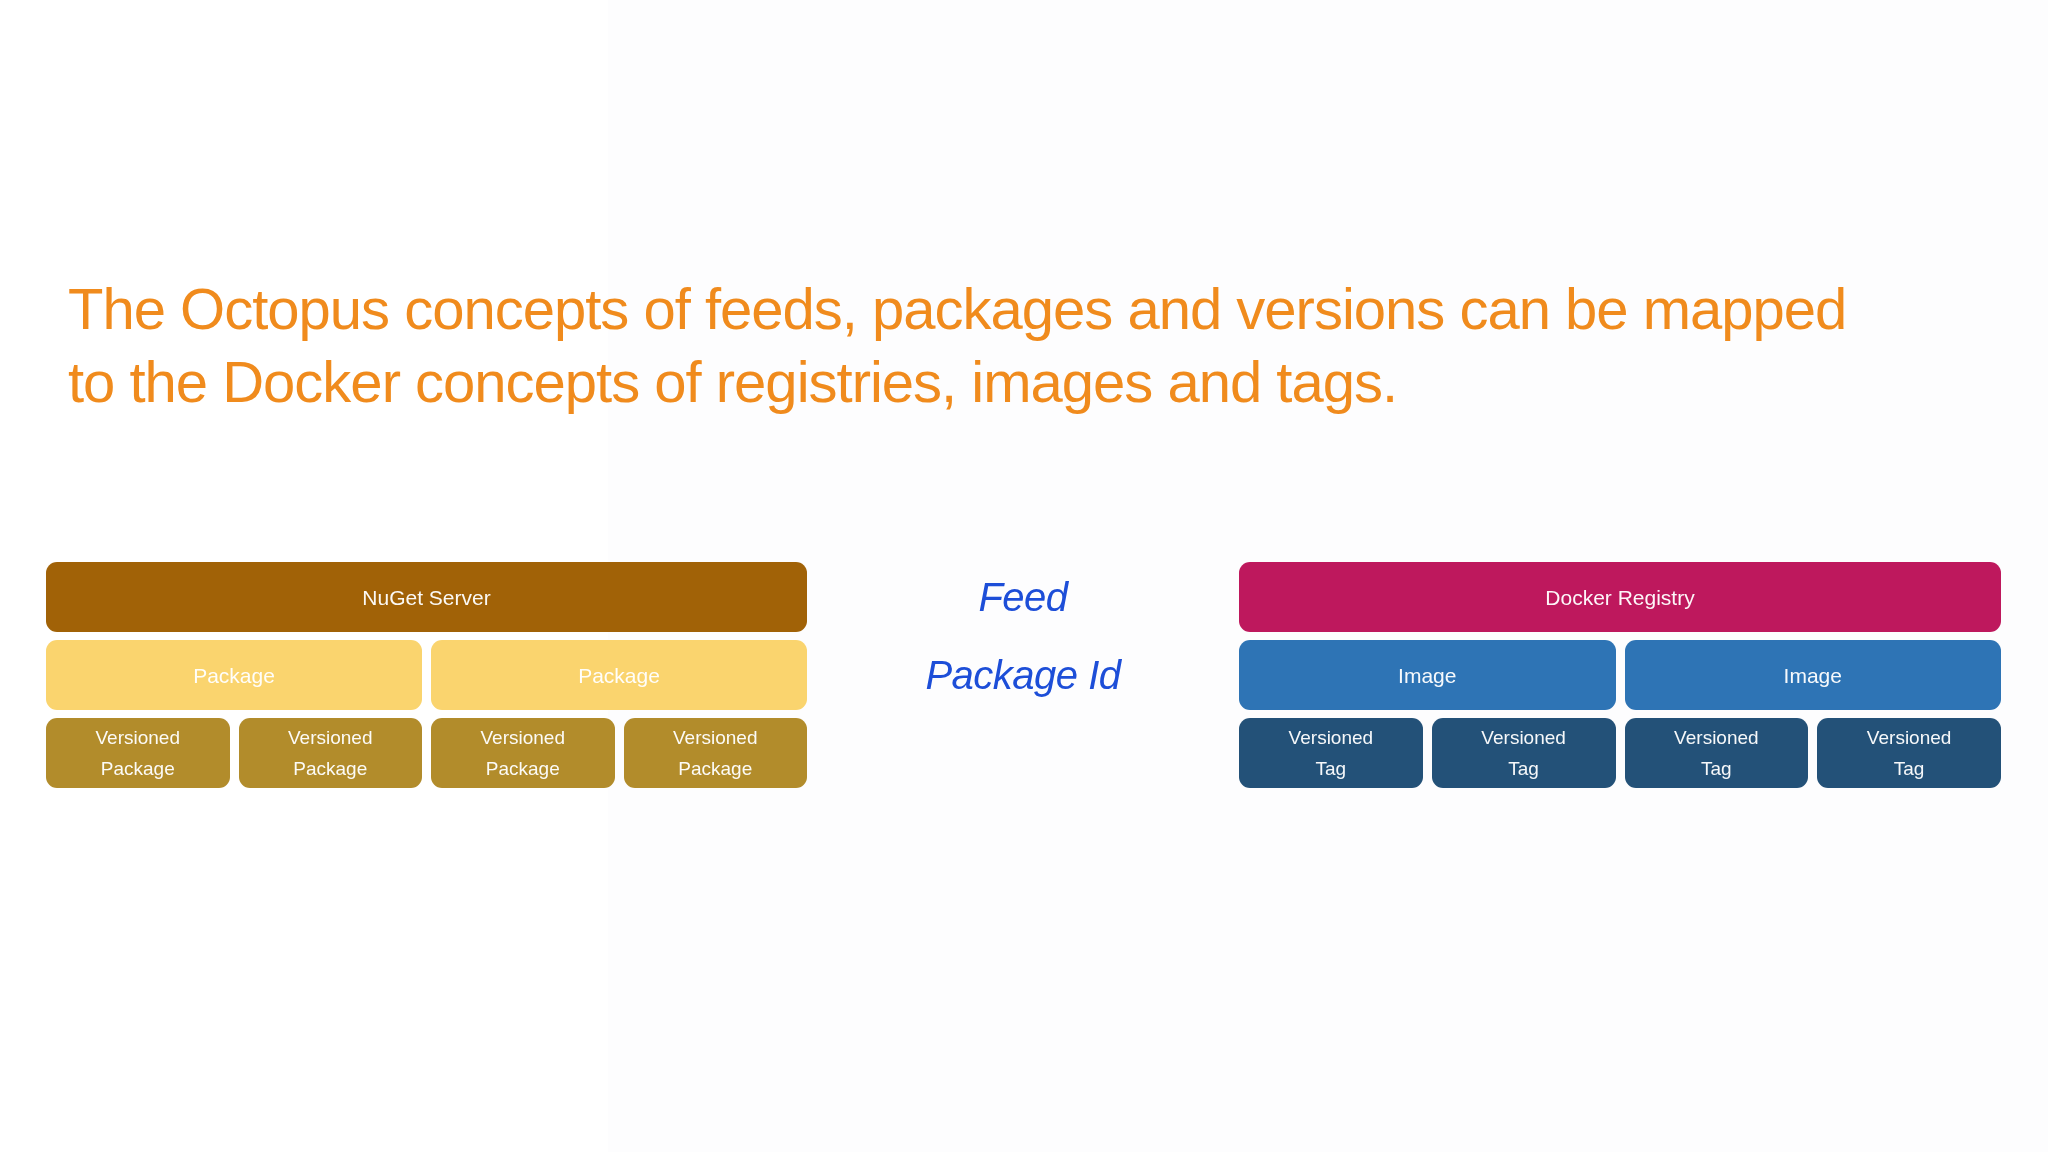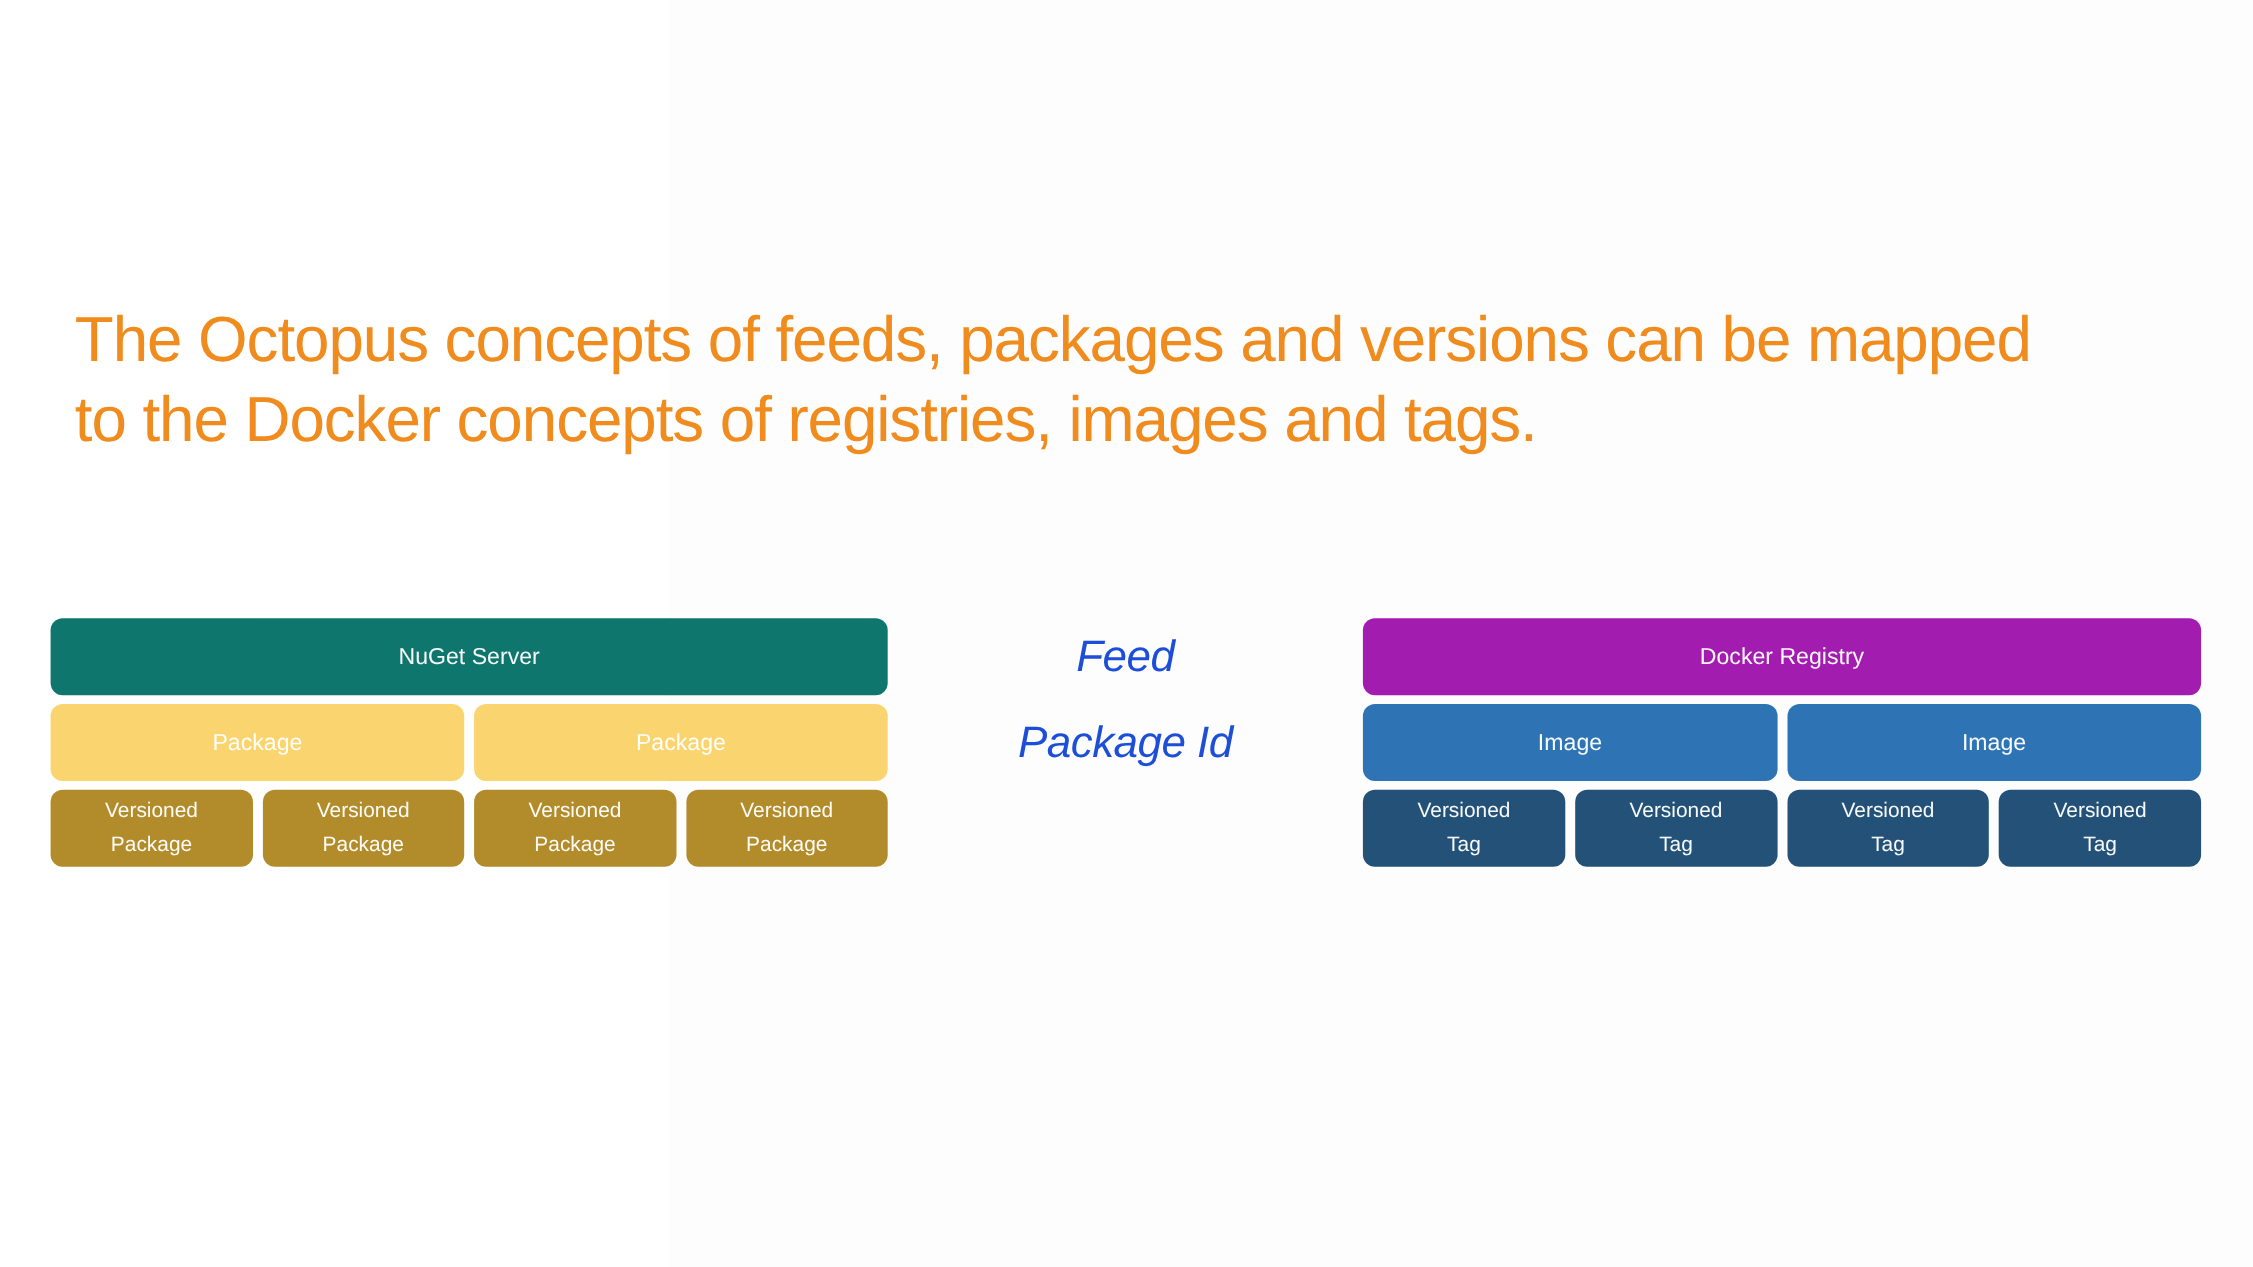--- a/index.html
+++ b/index.html
@@ -84,7 +84,7 @@
 
 <div class="stack stack-left">
   <div class="stack-row">
-    <div class="box" style="background-color: #0f766e;">NuGet Server</div>
+    <div class="box" style="background-color: #a16207;">NuGet Server</div>
   </div>
   <div class="stack-row">
     <div class="box" style="background-color: rgb(250, 212, 110);">Package</div>

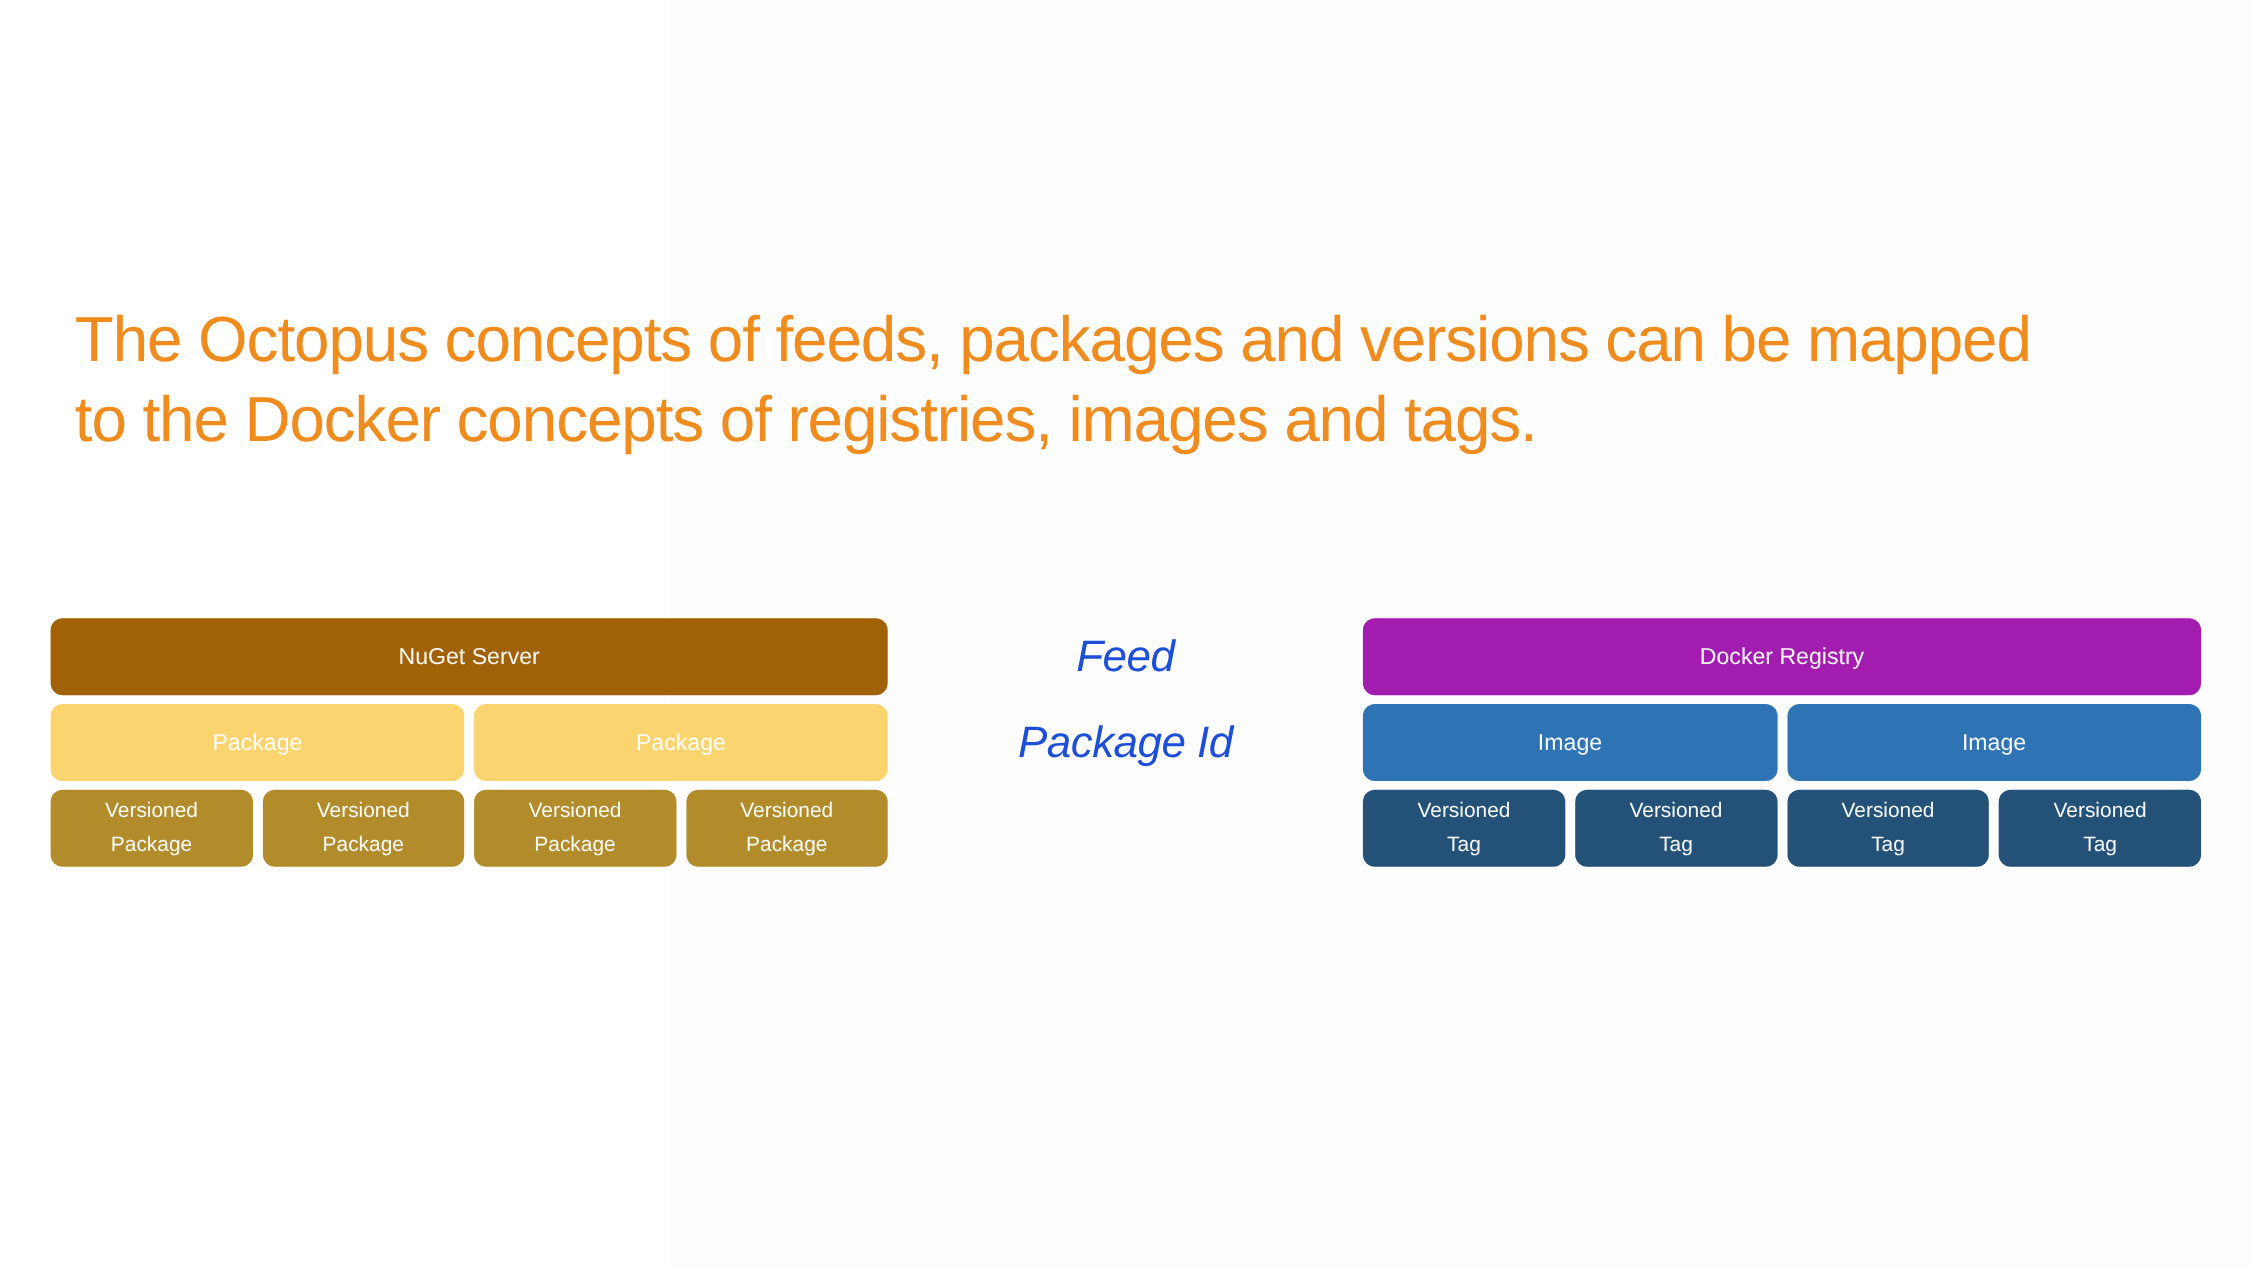--- a/index.html
+++ b/index.html
@@ -109,7 +109,7 @@
 
 <div class="stack stack-right">
   <div class="stack-row">
-    <div class="box" style="background-color: #a21caf;">Docker Registry</div>
+    <div class="box" style="background-color: #be185d;">Docker Registry</div>
   </div>
   <div class="stack-row">
     <div class="box" style="background-color: rgb(46, 116, 181);">Image</div>

